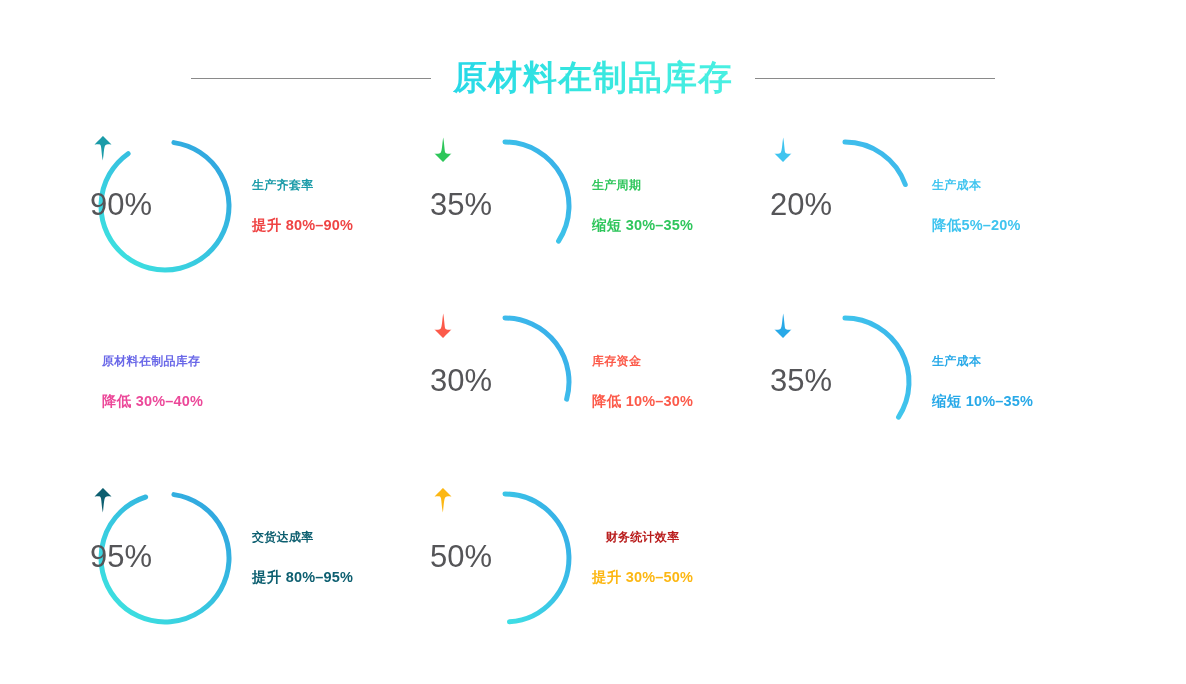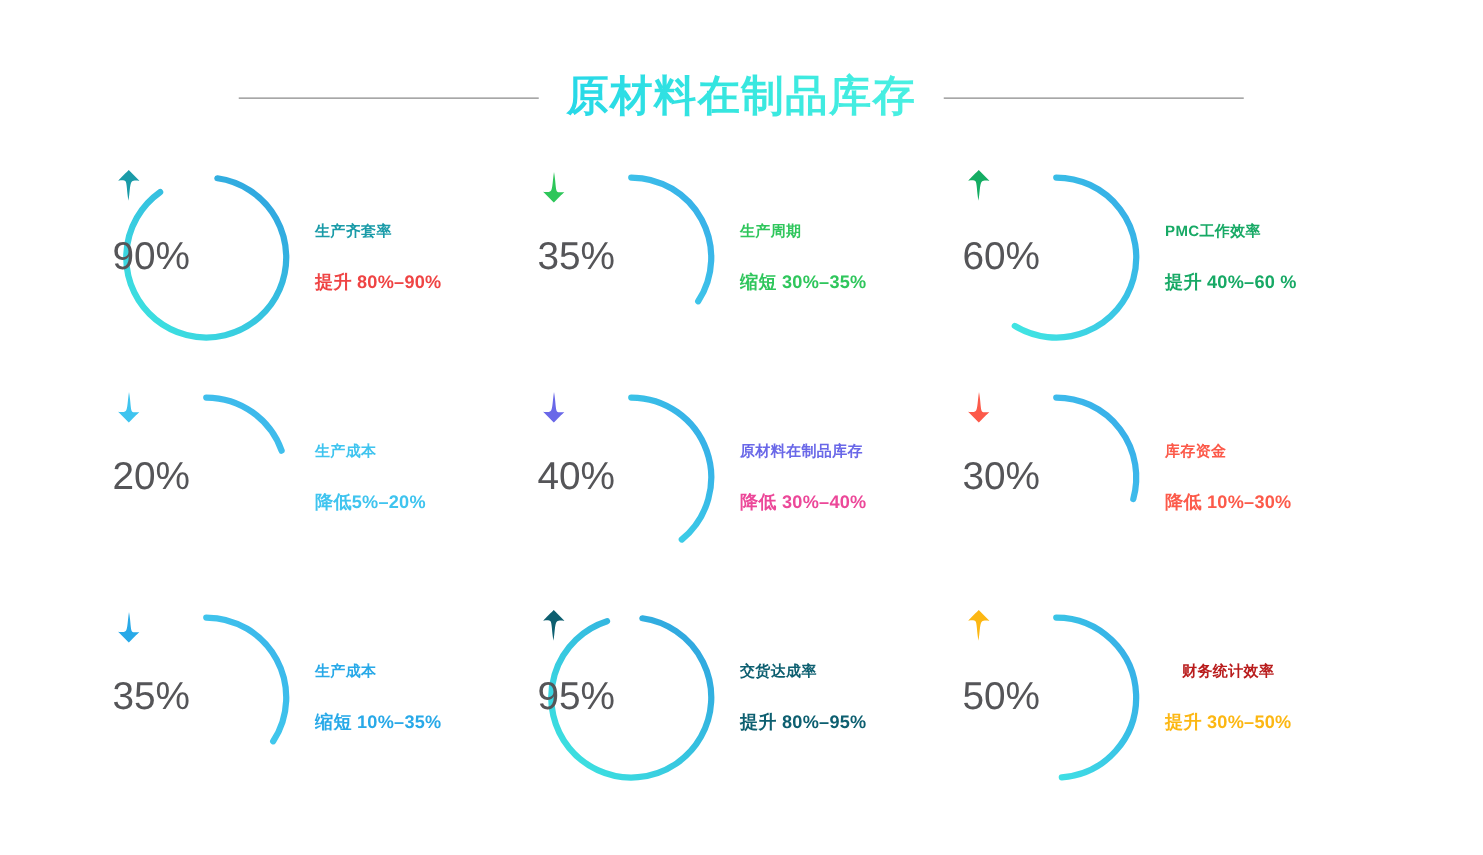--- a/index.html
+++ b/index.html
@@ -115,29 +115,6 @@
         <div class="ring-wrap">
           <svg width="150" height="150" viewBox="0 0 150 150">
             <defs>
-              <linearGradient id="g2" x1="1" y1="0" x2="0" y2="1">
-                <stop offset="0%" stop-color="#35a8e8"></stop>
-                <stop offset="100%" stop-color="#41e6e2"></stop>
-              </linearGradient>
-            </defs>
-            <path d="M 75.00 11.00 A 64 64 0 1 1 41.85 129.74" fill="none" stroke="url(#g2)" stroke-width="5" stroke-linecap="round"></path>
-          </svg>
-          <div class="ring-center">
-            <div class="pct">60%</div>
-            <svg class="arrow" viewBox="0 0 26 28">
-              <path d="M13 1 C 13 1, 4.5 9.5, 4.5 9.5 C 4.5 9.5, 9.2 8.6, 10.4 9.9 C 11.6 11.2, 11.4 18.0, 12.8 25.5 C 13.9 19.2, 13.8 11.9, 15.4 10.3 C 17.0 8.7, 21.5 9.6, 21.5 9.6 Z" fill="#14ad63"></path>
-            </svg>
-          </div>
-        </div>
-        <div class="txt">
-          <div class="c-title" style="color: rgb(23, 169, 101);">PMC工作效率</div>
-          <div class="c-sub" style="color: rgb(23, 169, 101);">提升 40%–60 %</div>
-        </div>
-      </div>
-      <div class="card">
-        <div class="ring-wrap">
-          <svg width="150" height="150" viewBox="0 0 150 150">
-            <defs>
               <linearGradient id="g3" x1="1" y1="0" x2="0" y2="1">
                 <stop offset="0%" stop-color="#38b0ea"></stop>
                 <stop offset="100%" stop-color="#47cdee"></stop>

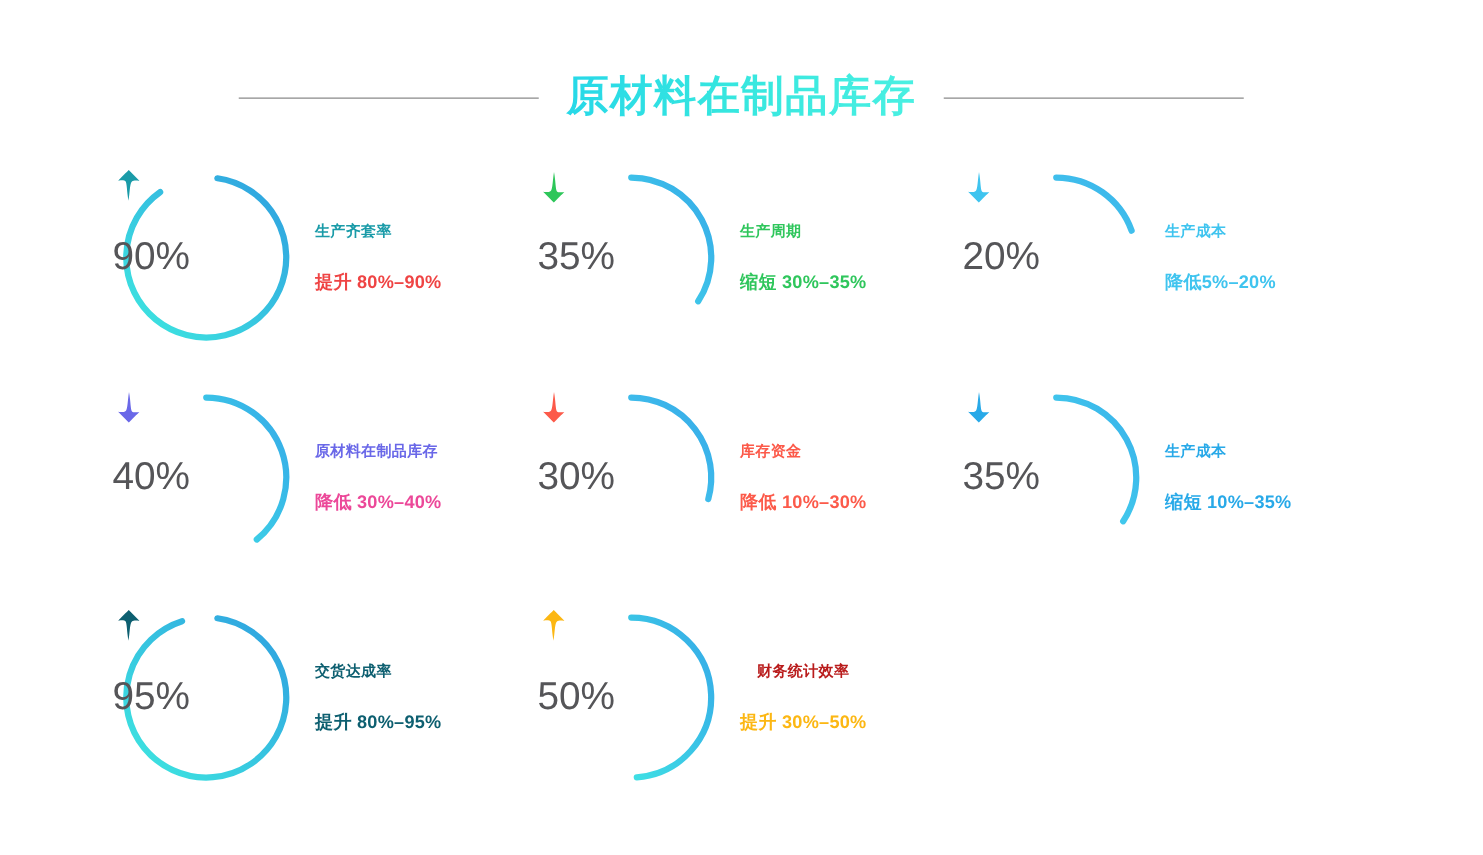--- a/index.html
+++ b/index.html
@@ -135,23 +135,6 @@
         </div>
       </div>
       <div class="card">
-        <div class="ring-wrap">
-          <svg width="150" height="150" viewBox="0 0 150 150">
-            <defs>
-              <linearGradient id="g4" x1="1" y1="0" x2="0" y2="1">
-                <stop offset="0%" stop-color="#35a8e8"></stop>
-                <stop offset="100%" stop-color="#3fdce6"></stop>
-              </linearGradient>
-            </defs>
-            <path d="M 75.00 11.00 A 64 64 0 0 1 115.45 124.60" fill="none" stroke="url(#g4)" stroke-width="5" stroke-linecap="round"></path>
-          </svg>
-          <div class="ring-center">
-            <div class="pct">40%</div>
-            <svg class="arrow" viewBox="0 0 26 28">
-              <path d="M13 27 C 13 27, 21.5 18.5, 21.5 18.5 C 21.5 18.5, 16.8 19.4, 15.6 18.1 C 14.4 16.8, 14.6 10.0, 13.2 2.5 C 12.1 8.8, 12.2 16.1, 10.6 17.7 C 9.0 19.3, 4.5 18.4, 4.5 18.4 Z" fill="#6a68e8"></path>
-            </svg>
-          </div>
-        </div>
         <div class="txt">
           <div class="c-title" style="color: rgb(106, 104, 232);">原材料在制品库存</div>
           <div class="c-sub" style="color: #ec4899;">降低 30%–40%</div>

